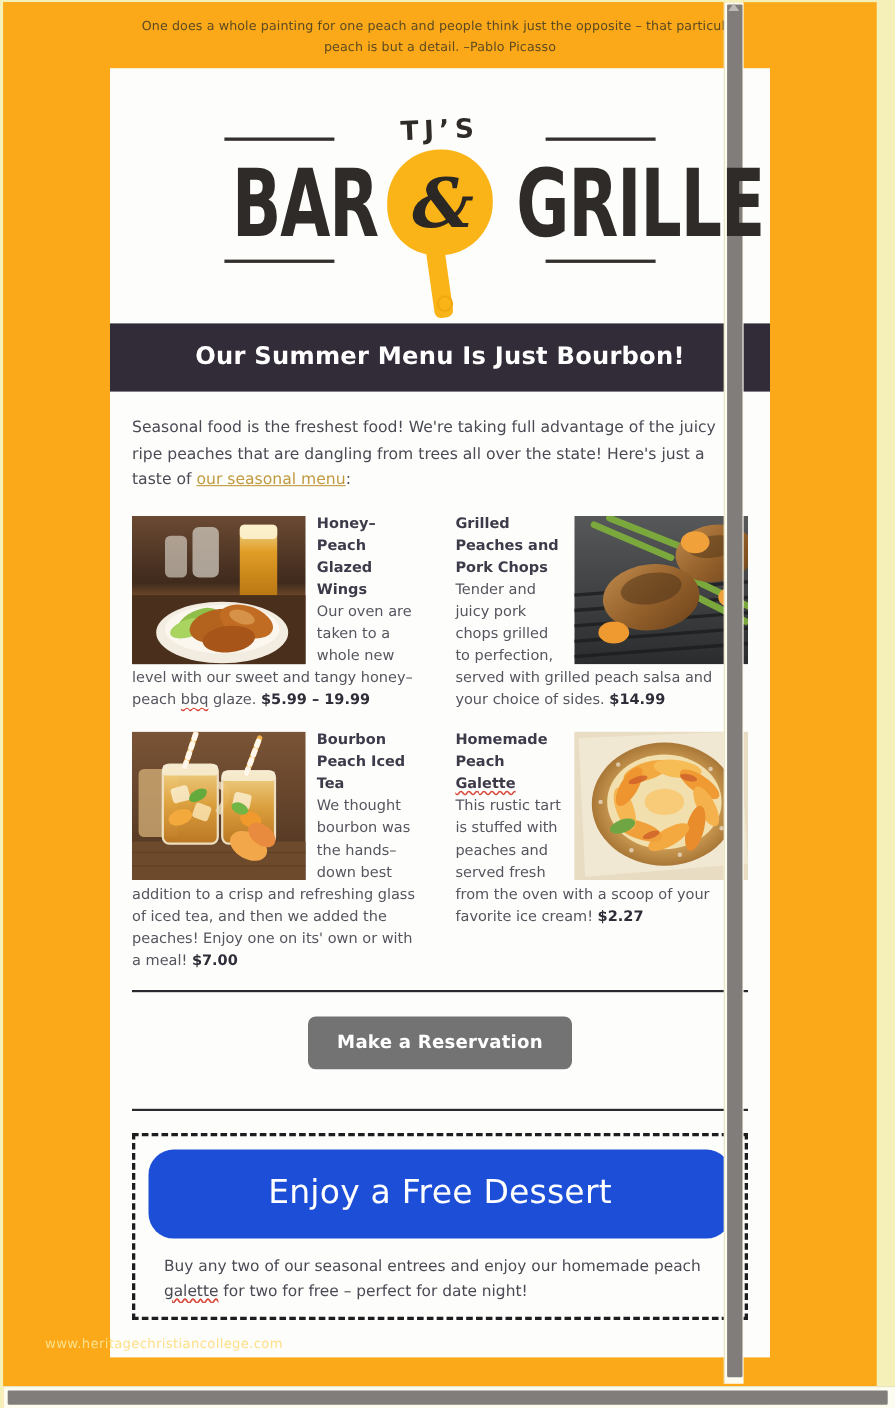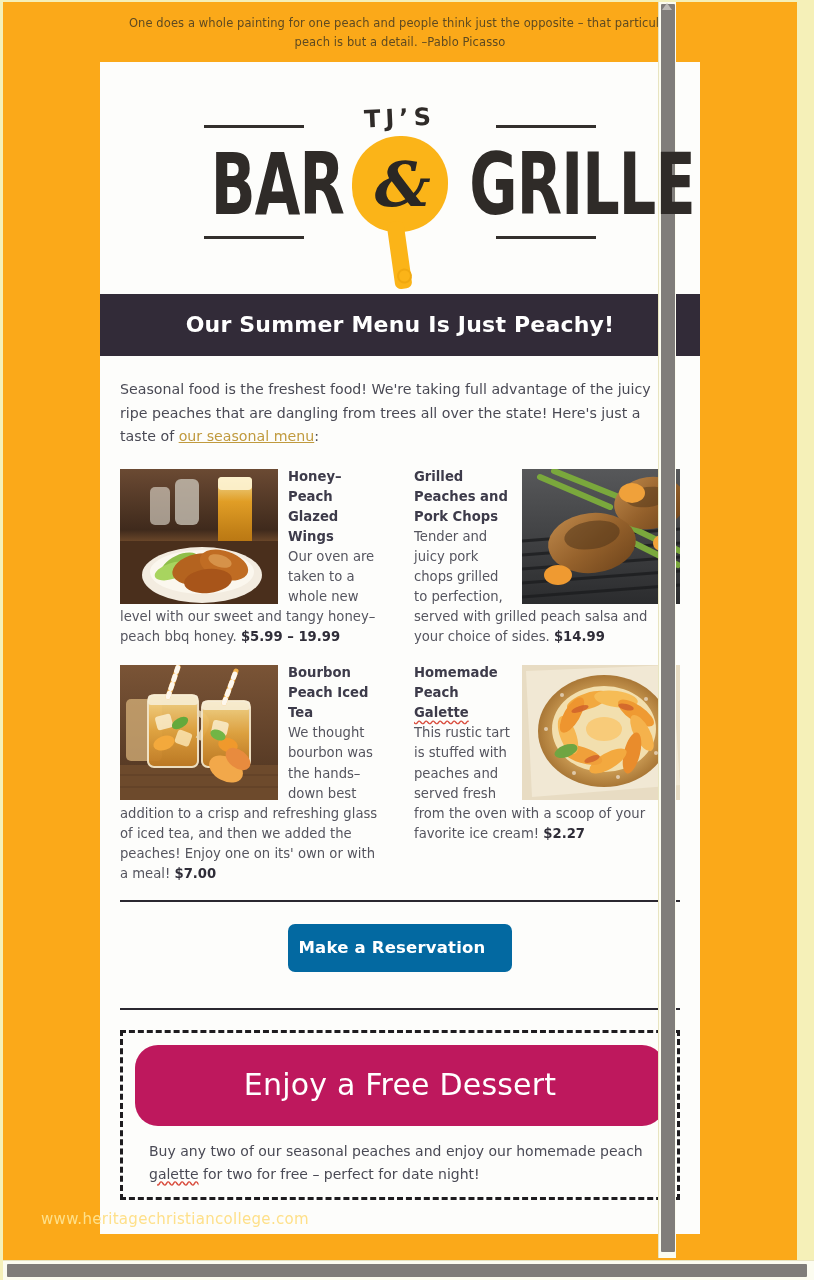--- a/index.html
+++ b/index.html
@@ -364,7 +364,7 @@
         </div>
       </div>
 
-      <div id="headline">Our Summer Menu Is Just Peachy!</div>
+      <div id="headline">Our Summer Menu Is Just Bourbon!</div>
 
       <div id="body">
 

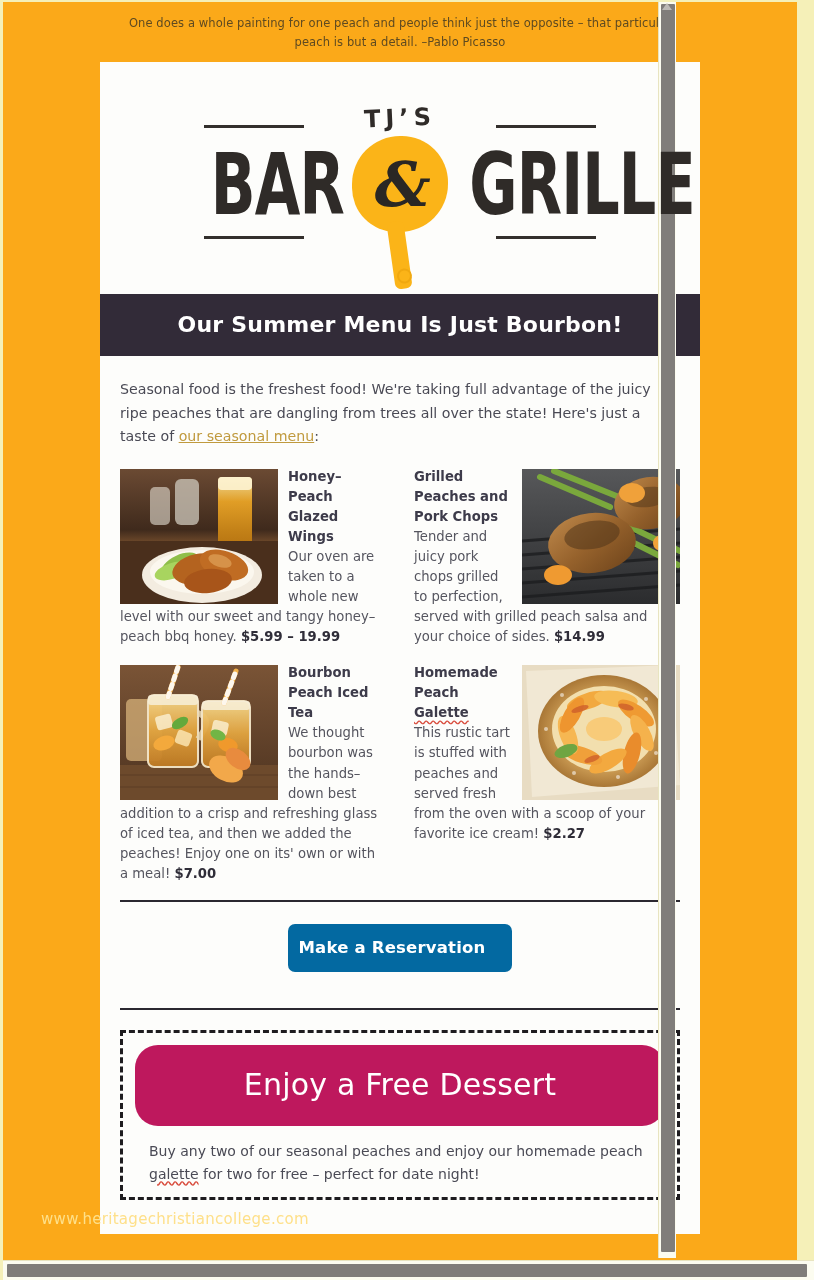--- a/index.html
+++ b/index.html
@@ -269,6 +269,7 @@
     line-height: 1.52;
   }
   .dish-desc .misspelled {
+    text-decoration: underline;
     text-decoration-style: wavy;
     text-decoration-color: #d84b3c;
     text-underline-offset: 2px;

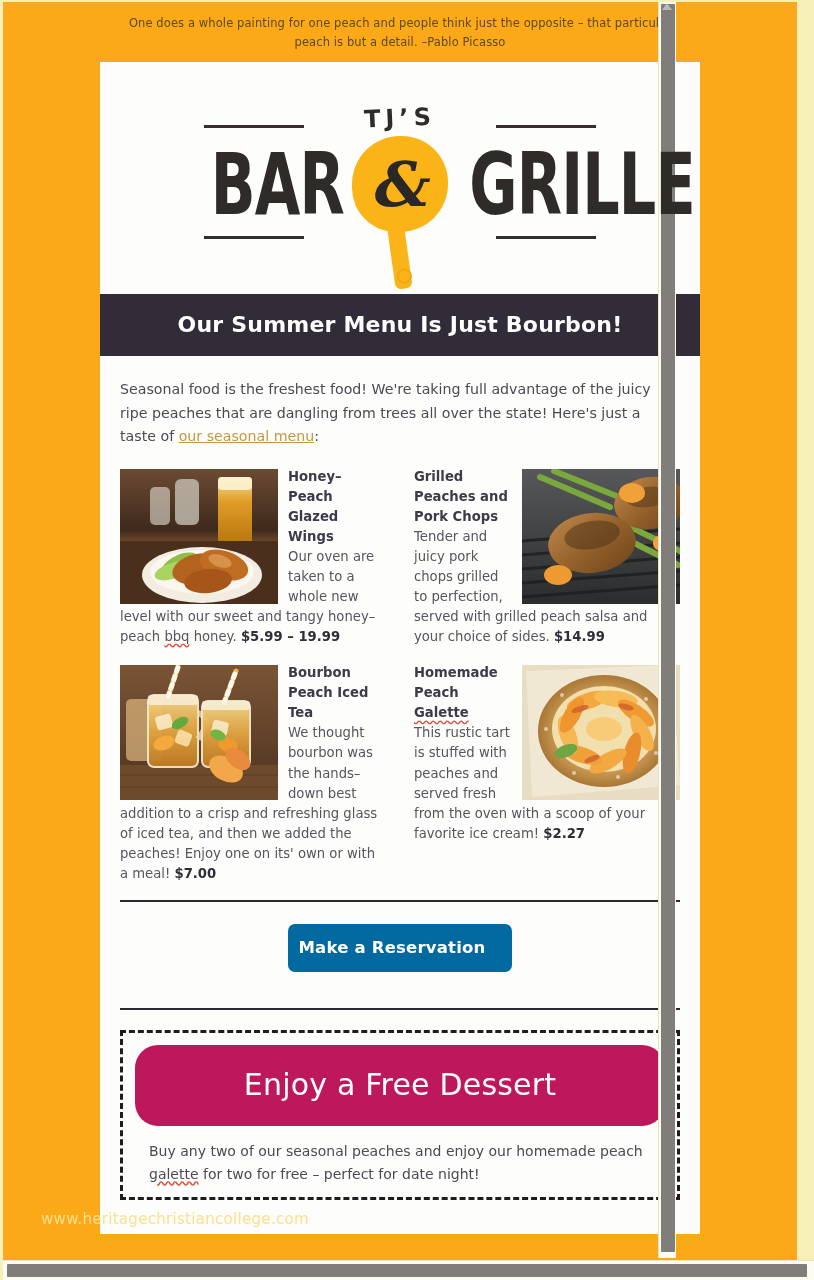--- a/index.html
+++ b/index.html
@@ -406,7 +406,7 @@
               </svg>
             </div>
             <div class="dish-title">Honey–Peach Glazed Wings</div>
-            <div class="dish-desc"><span>Our oven are taken to a whole new level with our sweet and tangy honey–peach </span><span class="misspelled">bbq</span><span> honey. </span><span class="dish-price">$5.99 – 19.99</span></div>
+            <div class="dish-desc"><span>Our oven are taken to a whole new level with our sweet and tangy honey–peach </span><span class="misspelled">bbq</span><span> glaze. </span><span class="dish-price">$5.99 – 19.99</span></div>
           </div>
 
           <div class="menu-col right">

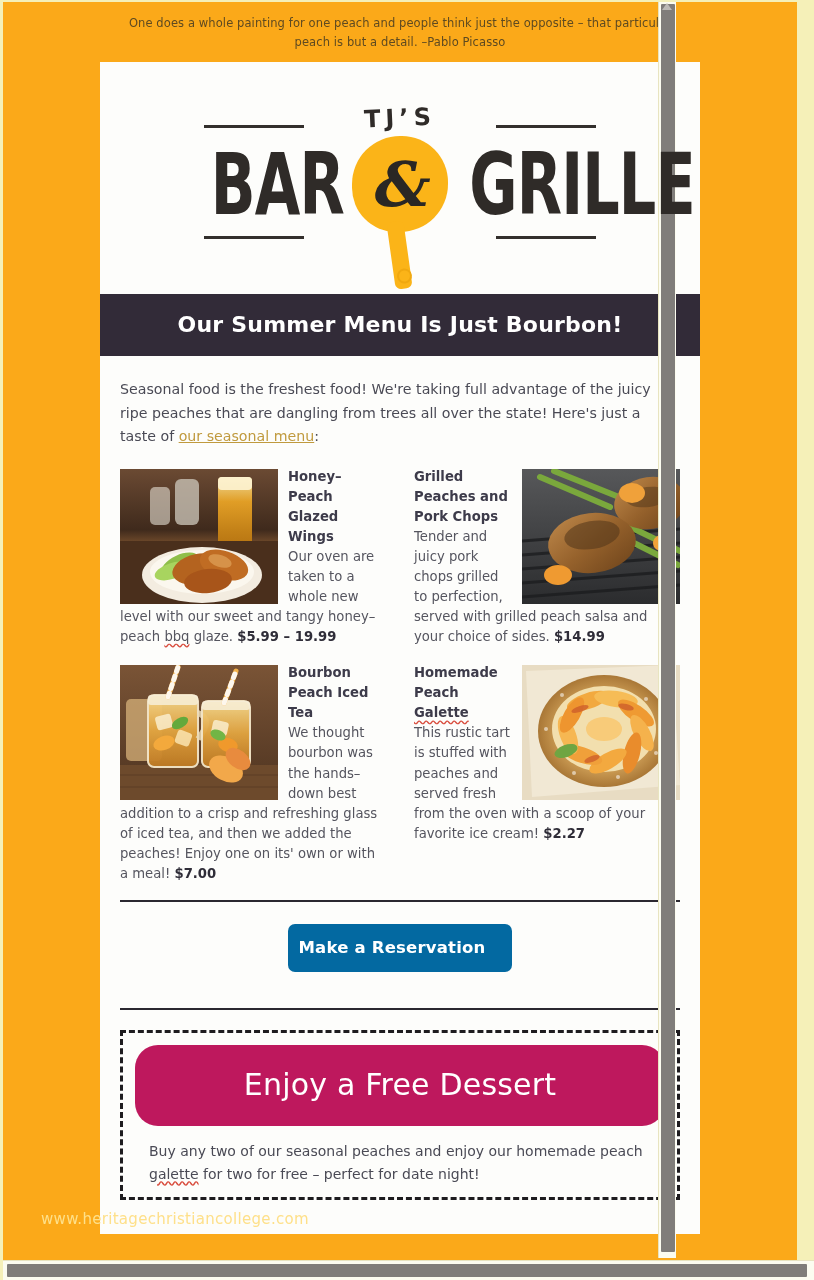--- a/index.html
+++ b/index.html
@@ -293,11 +293,11 @@
   }
   #cta-button {
     display: inline-block;
-    background: #0369a1;
+    background: #737373;
     color: #ffffff;
     font-size: 16.5px;
     font-weight: bold;
-    padding: 14px 26px 15px 10px;
+    padding: 14px 26px 15px 26px;
     border-radius: 7px;
     border: none;
     cursor: pointer;

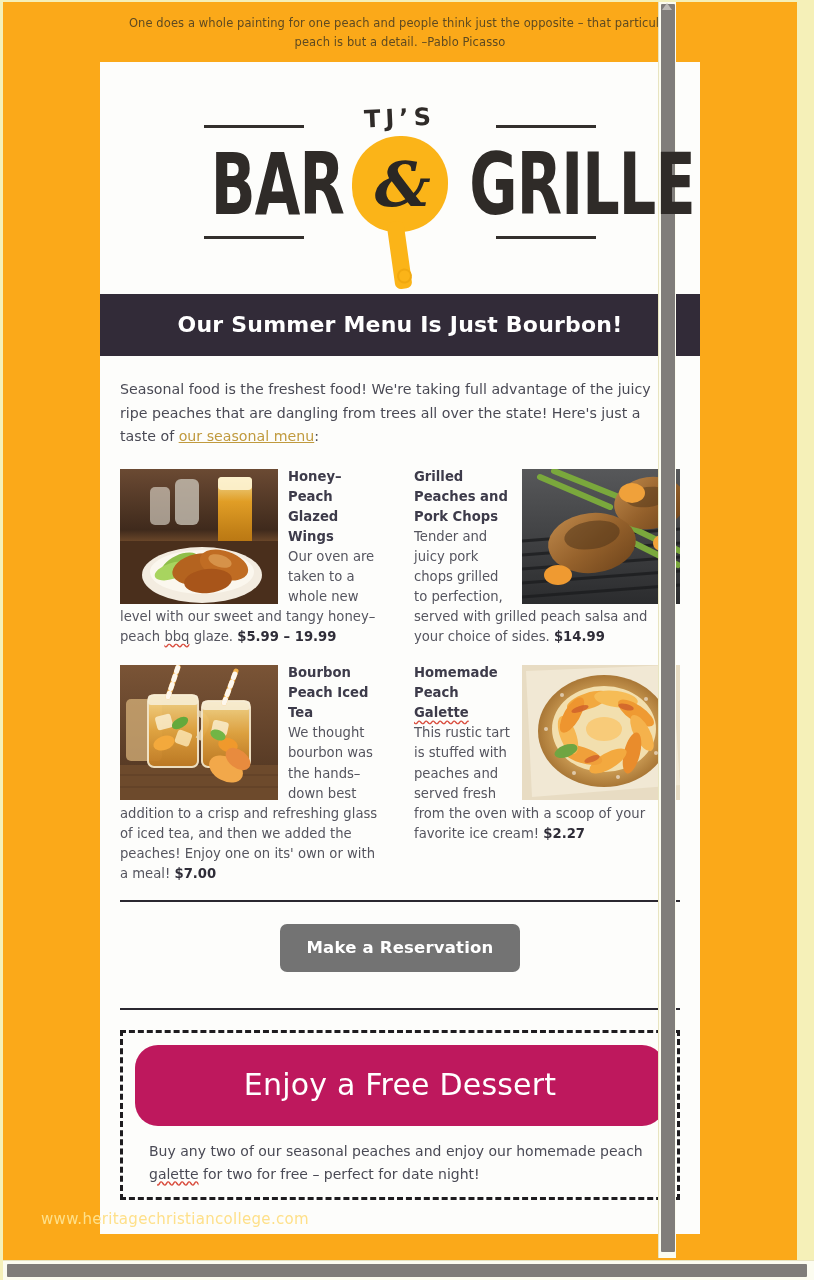--- a/index.html
+++ b/index.html
@@ -312,7 +312,7 @@
     padding: 12px;
   }
   #coupon-banner {
-    background: #be185d;
+    background: #1d4ed8;
     color: #ffffff;
     text-align: center;
     font-size: 30px;

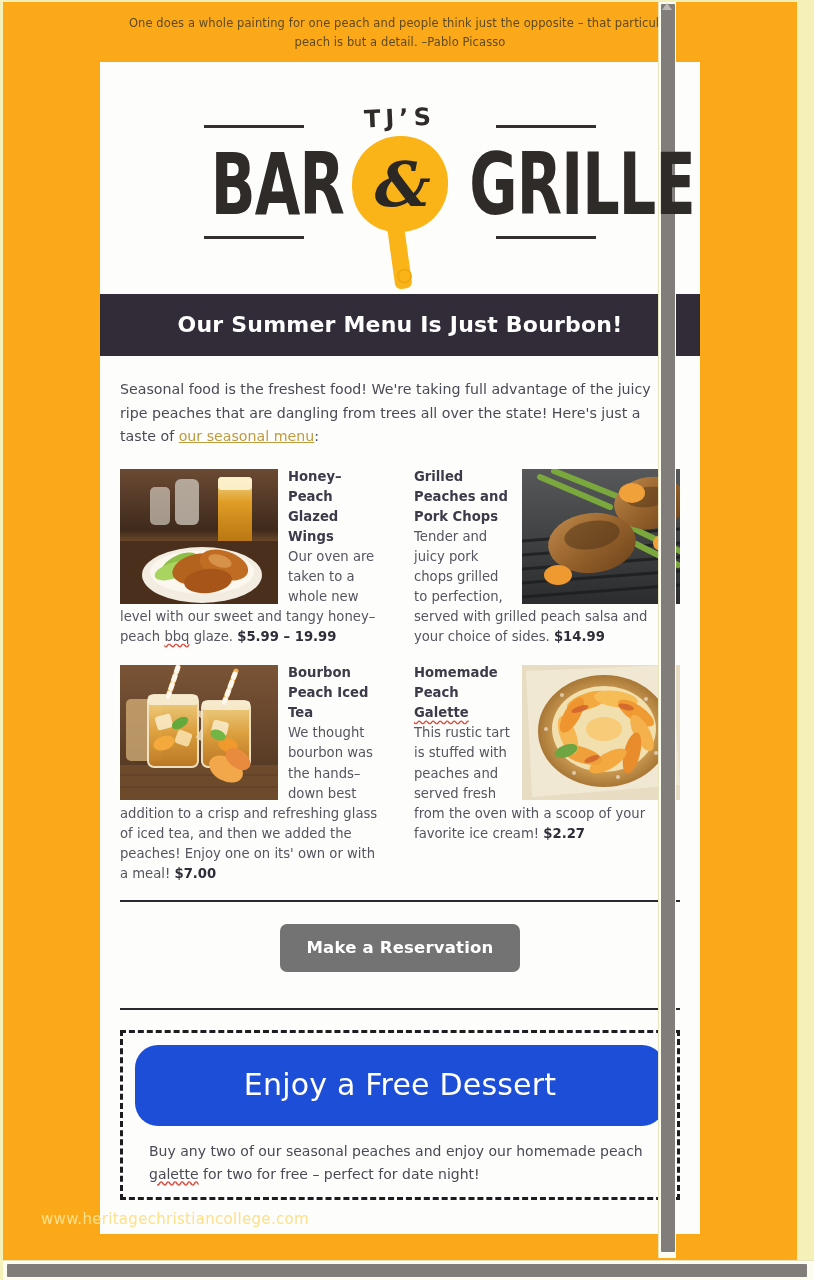--- a/index.html
+++ b/index.html
@@ -562,7 +562,7 @@
         <div id="coupon-wrap">
           <div id="coupon">
             <div id="coupon-banner">Enjoy a Free Dessert</div>
-            <p class="coupon-text"><span>Buy any two of our seasonal peaches and enjoy our homemade peach </span><span class="misspelled">galette</span><span> for two for free – perfect for date night!</span></p>
+            <p class="coupon-text"><span>Buy any two of our seasonal entrees and enjoy our homemade peach </span><span class="misspelled">galette</span><span> for two for free – perfect for date night!</span></p>
           </div>
         </div>
 

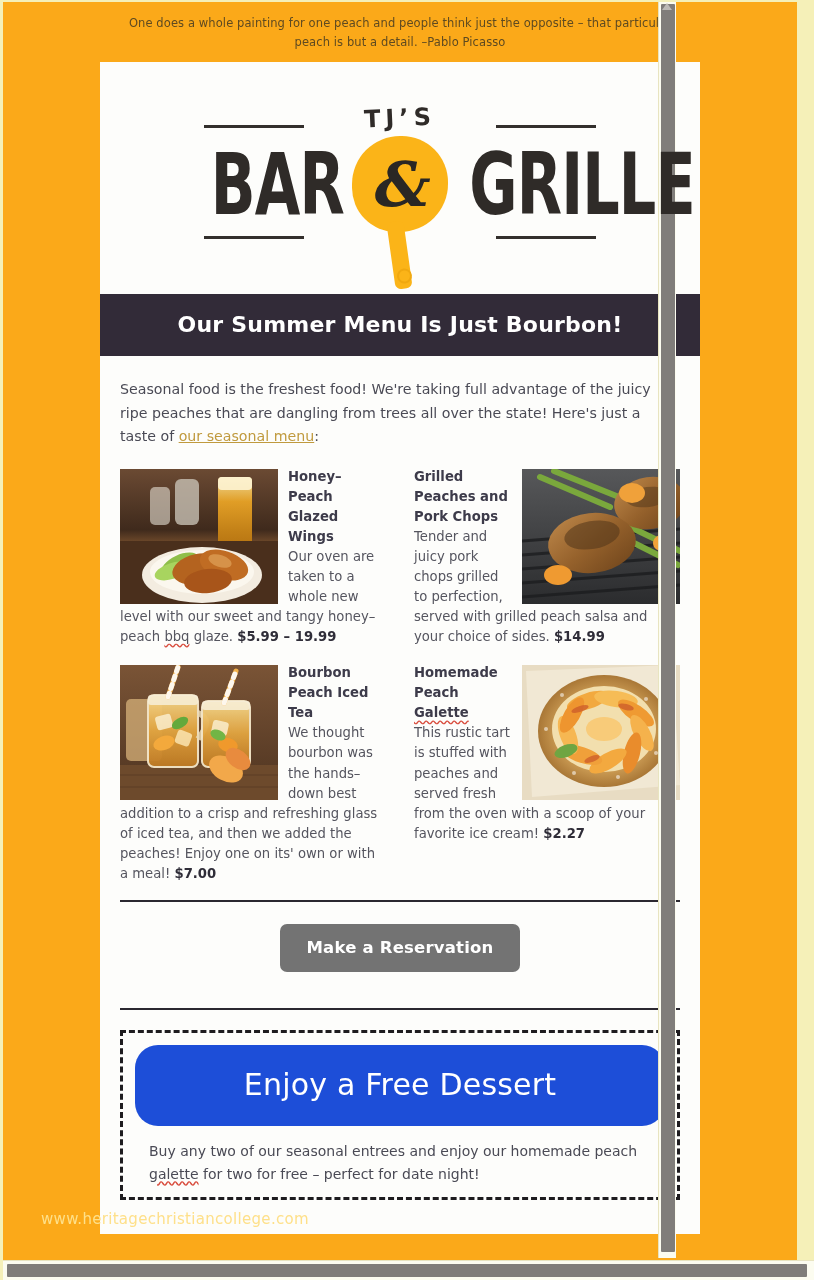--- a/index.html
+++ b/index.html
@@ -92,7 +92,7 @@
     position: absolute;
     left: 38px;
     bottom: 32px;
-    font-size: 15px;
+    font-size: 12px;
     color: #fee08a;
     letter-spacing: 0.3px;
     white-space: nowrap;

